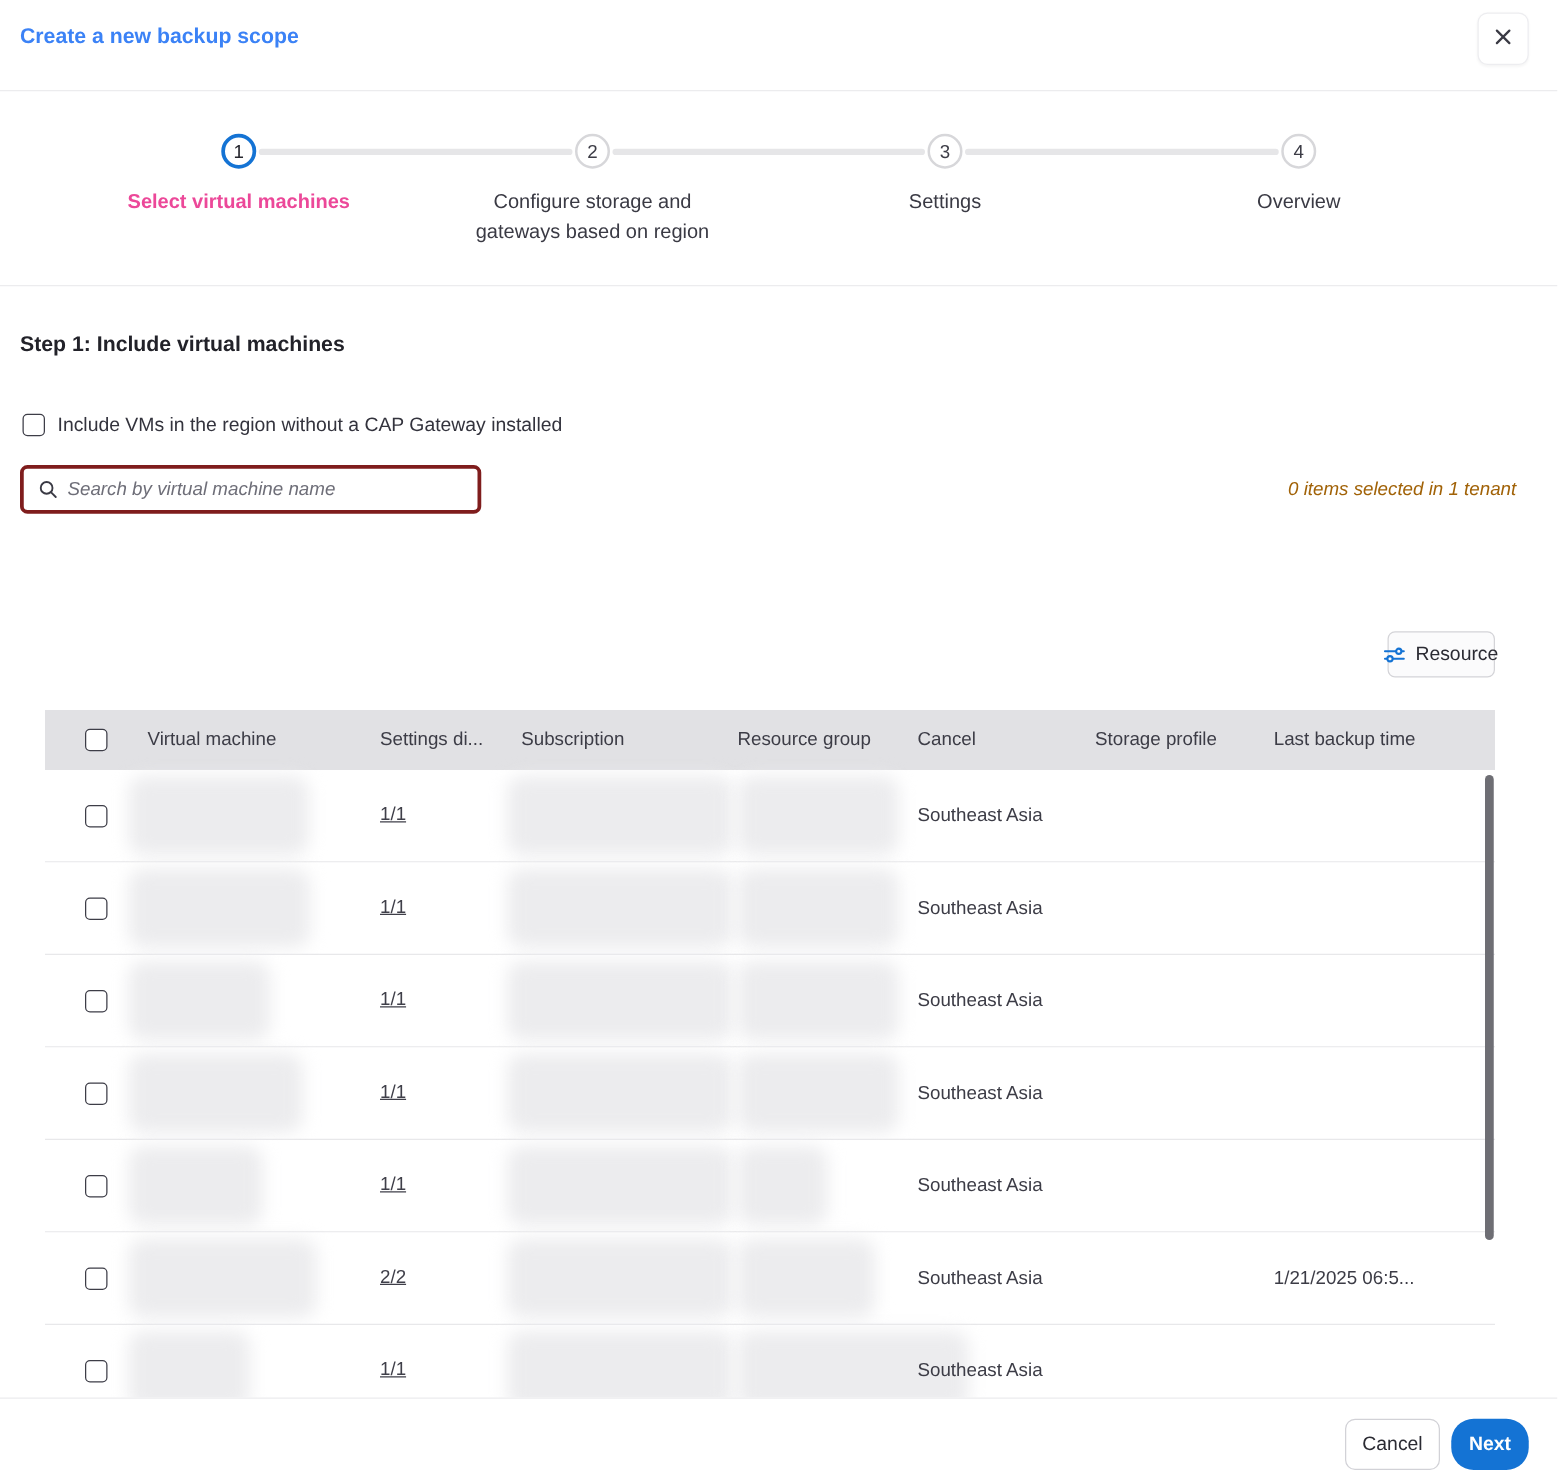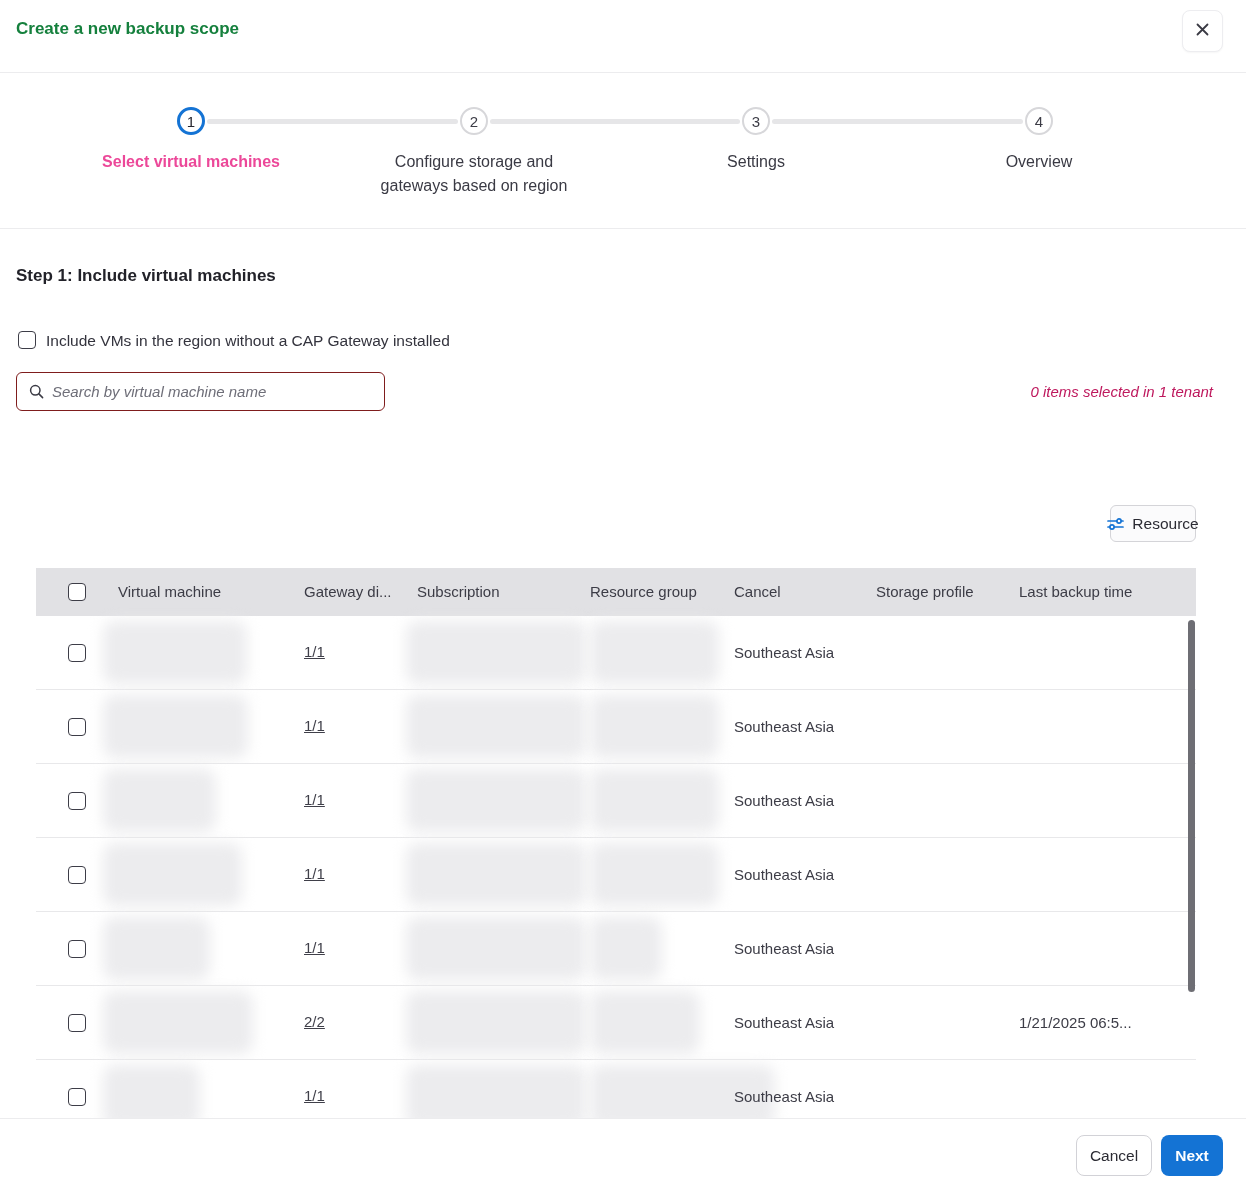--- a/index.html
+++ b/index.html
@@ -11,7 +11,7 @@
   .abs { position:absolute; }
 
   
-  .modal-title { left:16px; top:19px; font-size:17px; font-weight:700; color:#15803d; }
+  .modal-title { left:16px; top:19px; font-size:17px; font-weight:700; color:#3b82f6; }
   .close-btn {
     left:1182px; top:10px; width:41px; height:42px; background:#fff;
     border:1px solid #ededf0; border-radius:8px; cursor:pointer;

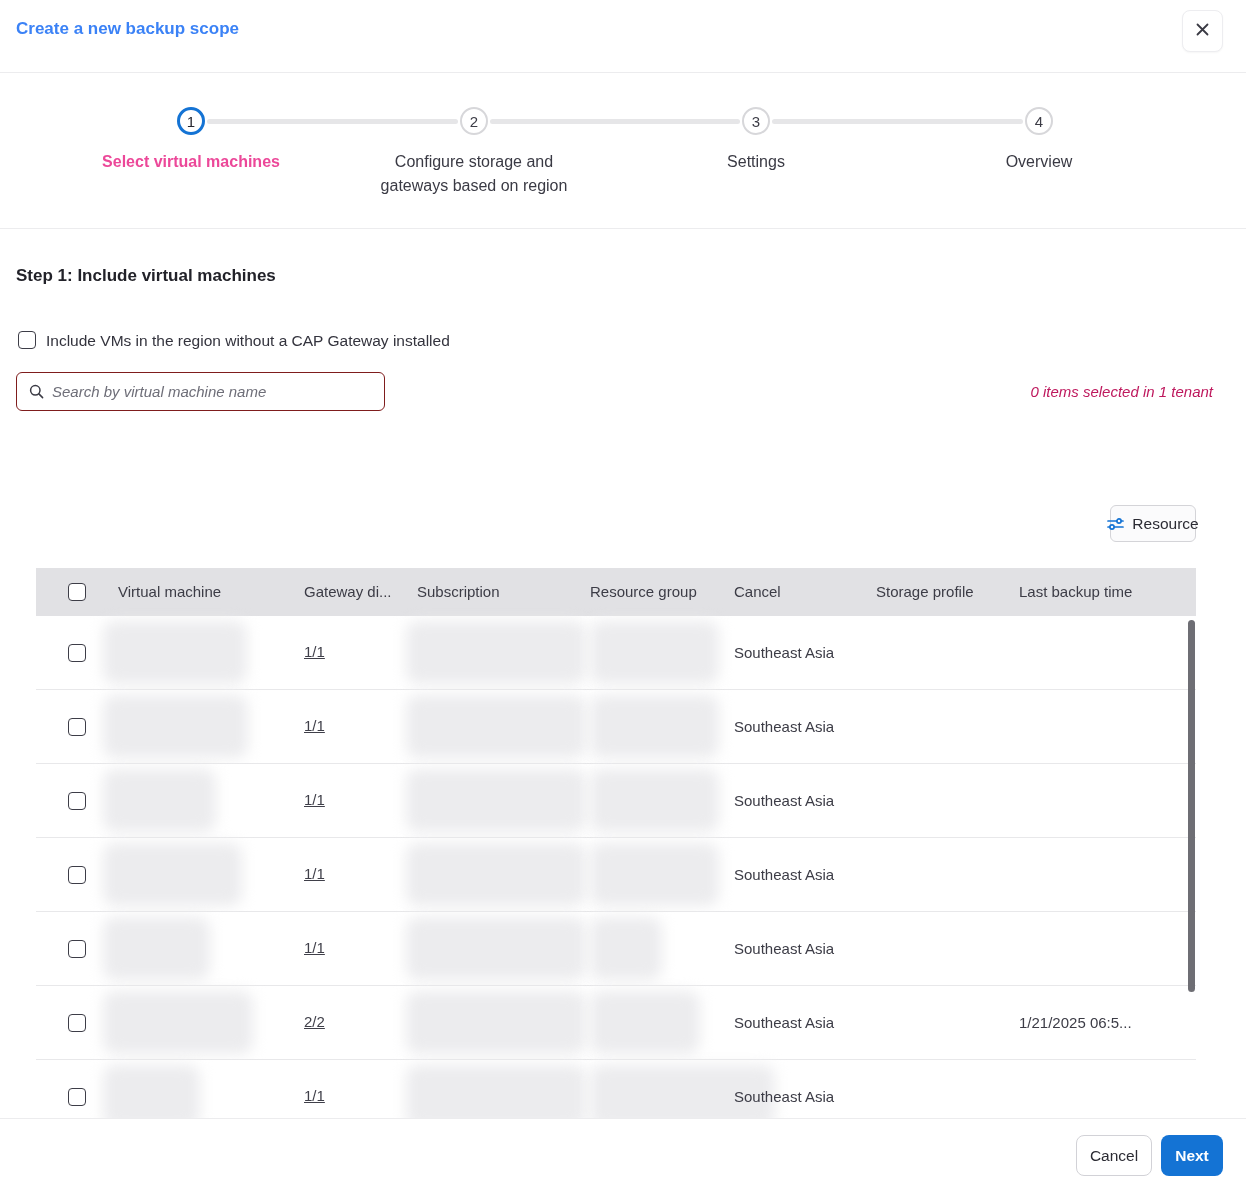--- a/index.html
+++ b/index.html
@@ -43,7 +43,7 @@
 
   .search-box {
     left:16px; top:372px; width:369px; height:39px; background:#fff;
-    border:1px solid #7f1d1d; border-radius:6px;
+    border:3px solid #7f1d1d; border-radius:6px;
     display:flex; align-items:center; padding:0 10px 0 12px; gap:8px;
   }
   .search-box input {

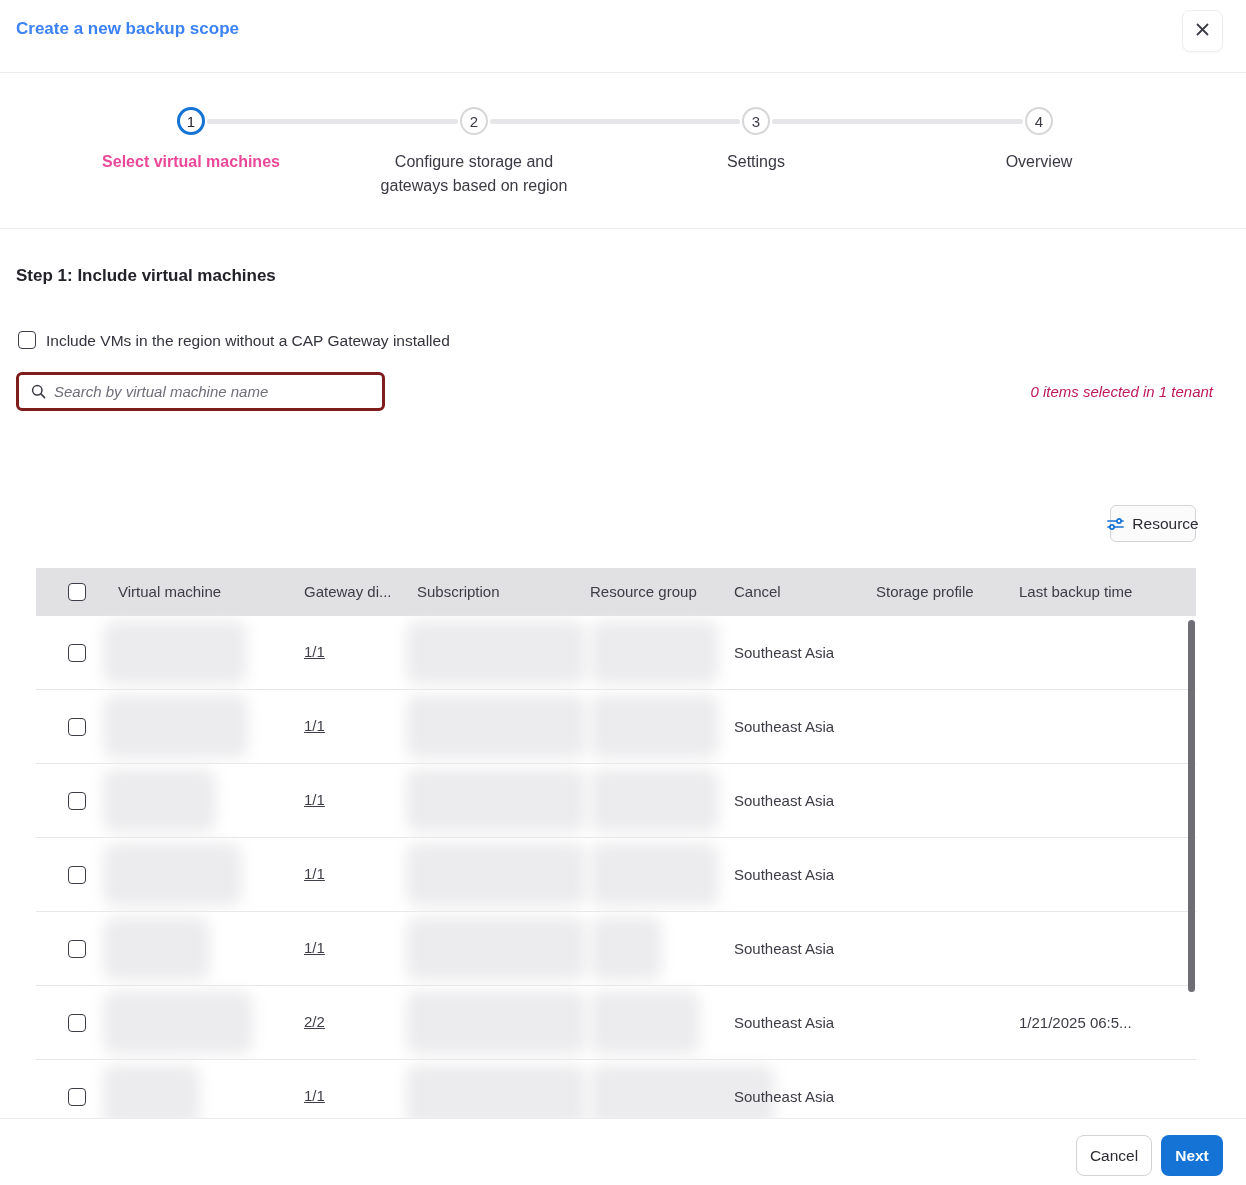--- a/index.html
+++ b/index.html
@@ -51,7 +51,7 @@
     font-family:"Liberation Sans", sans-serif; color:#44444e;
   }
   .search-box input::placeholder { color:#6e6e78; font-style:italic; }
-  .summary-right { right:33px; top:383px; font-style:italic; font-size:15px; color:#be185d; }
+  .summary-right { right:33px; top:383px; font-style:italic; font-size:15px; color:#a16207; }
 
   
   .accordion { left:16px; top:432px; width:1197px; height:686px; overflow:hidden; background:#fff; }

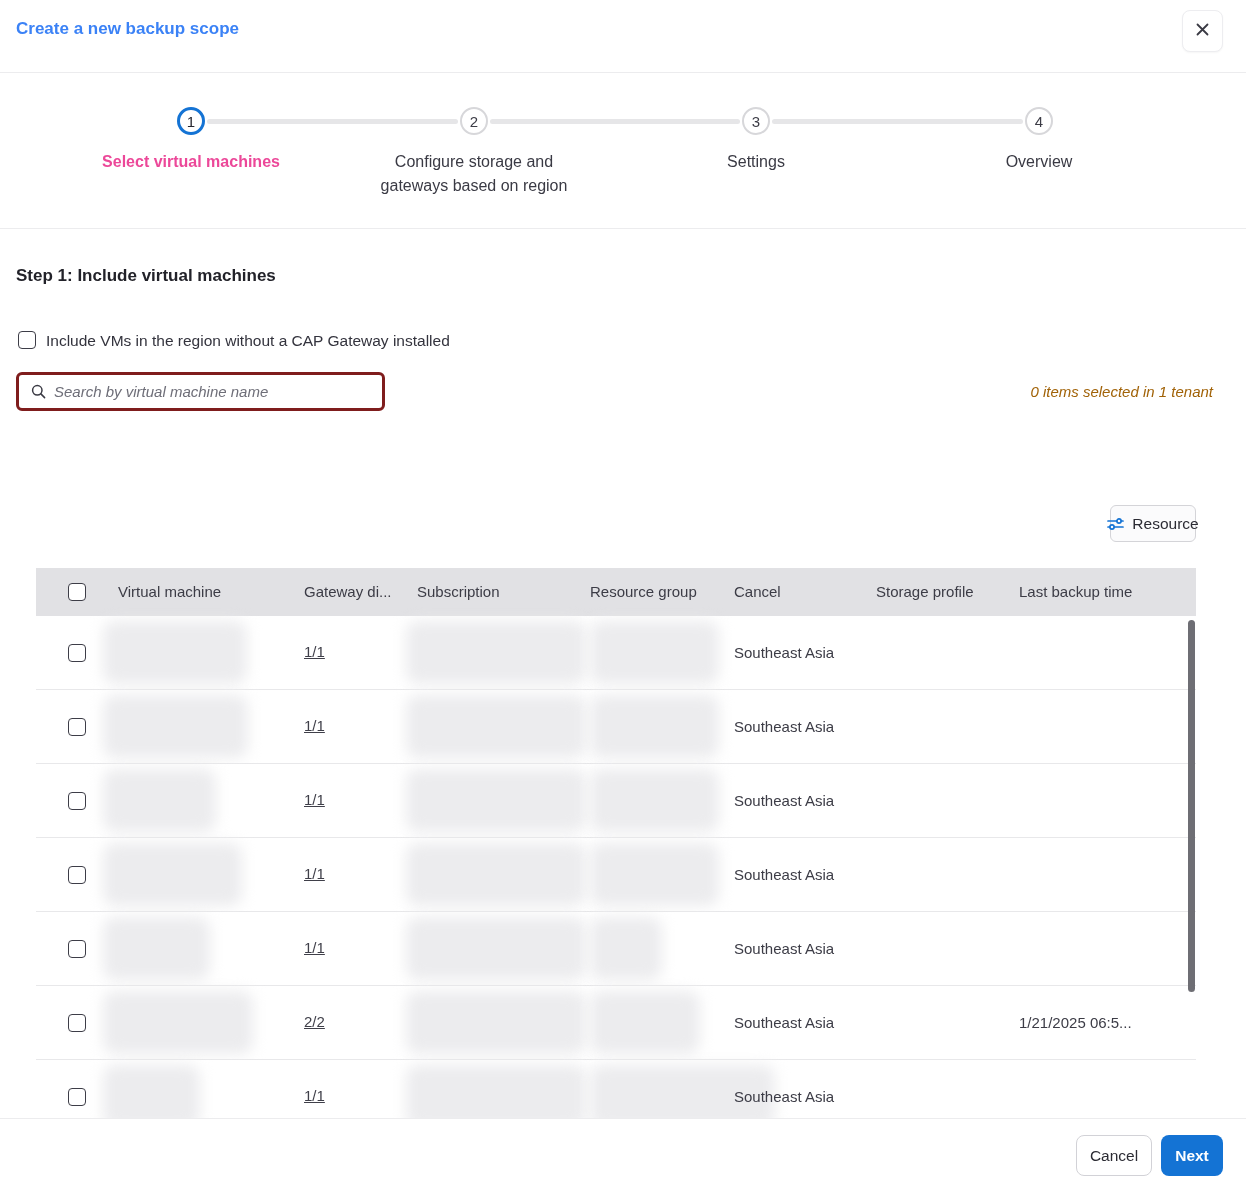--- a/index.html
+++ b/index.html
@@ -182,7 +182,7 @@
     <div class="thead">
       <span class="cb"></span>
       <span class="th c-vm">Virtual machine</span>
-      <span class="th c-disks">Gateway di...</span>
+      <span class="th c-disks">Settings di...</span>
       <span class="th c-sub">Subscription</span>
       <span class="th c-rg">Resource group</span>
       <span class="th c-region">Cancel</span>

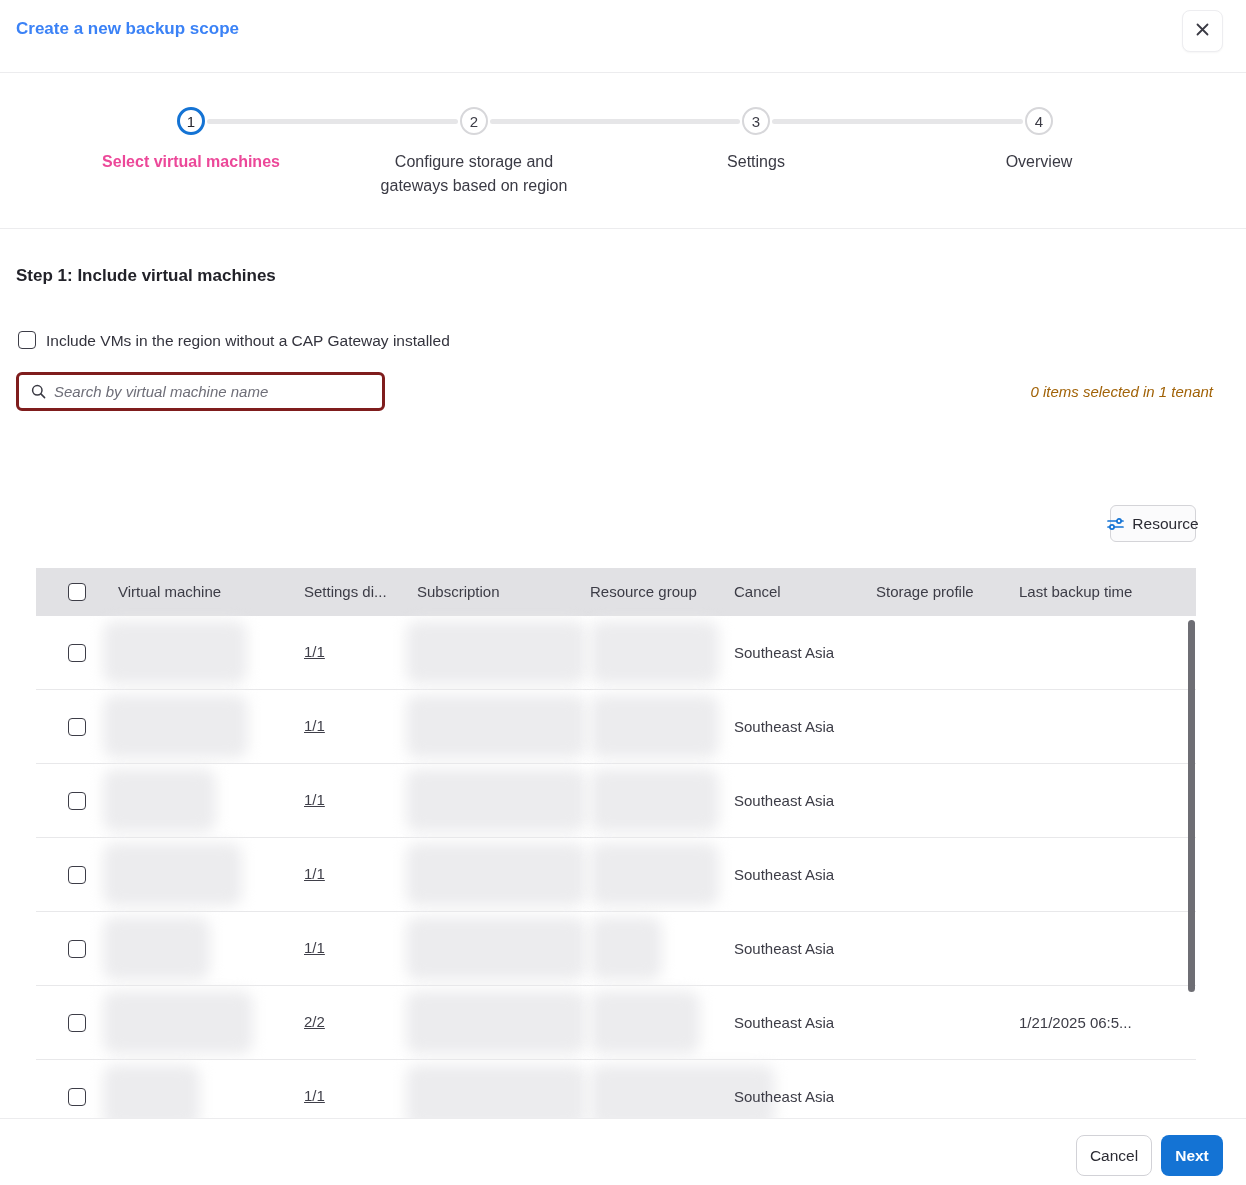--- a/index.html
+++ b/index.html
@@ -106,7 +106,7 @@
   }
   .next-btn {
     left:1161px; top:1135px; width:62px; height:41px; background:#1473d4;
-    border:none; border-radius:8px; cursor:pointer;
+    border:none; border-radius:18px; cursor:pointer;
     display:flex; align-items:center; justify-content:center;
     font-size:15.5px; font-weight:600; color:#fff; font-family:"Liberation Sans", sans-serif;
   }

